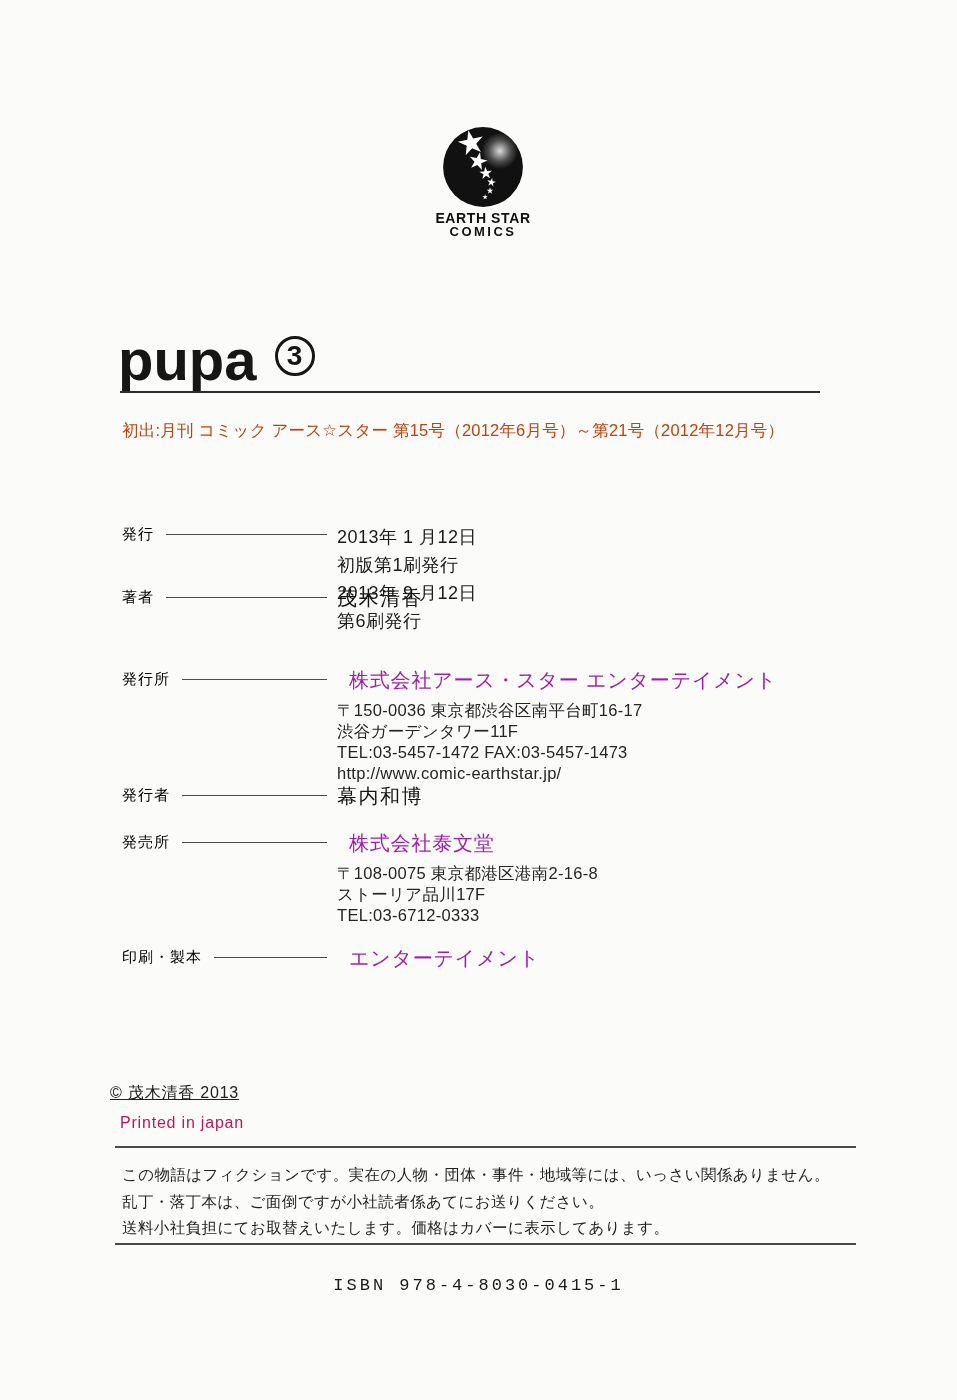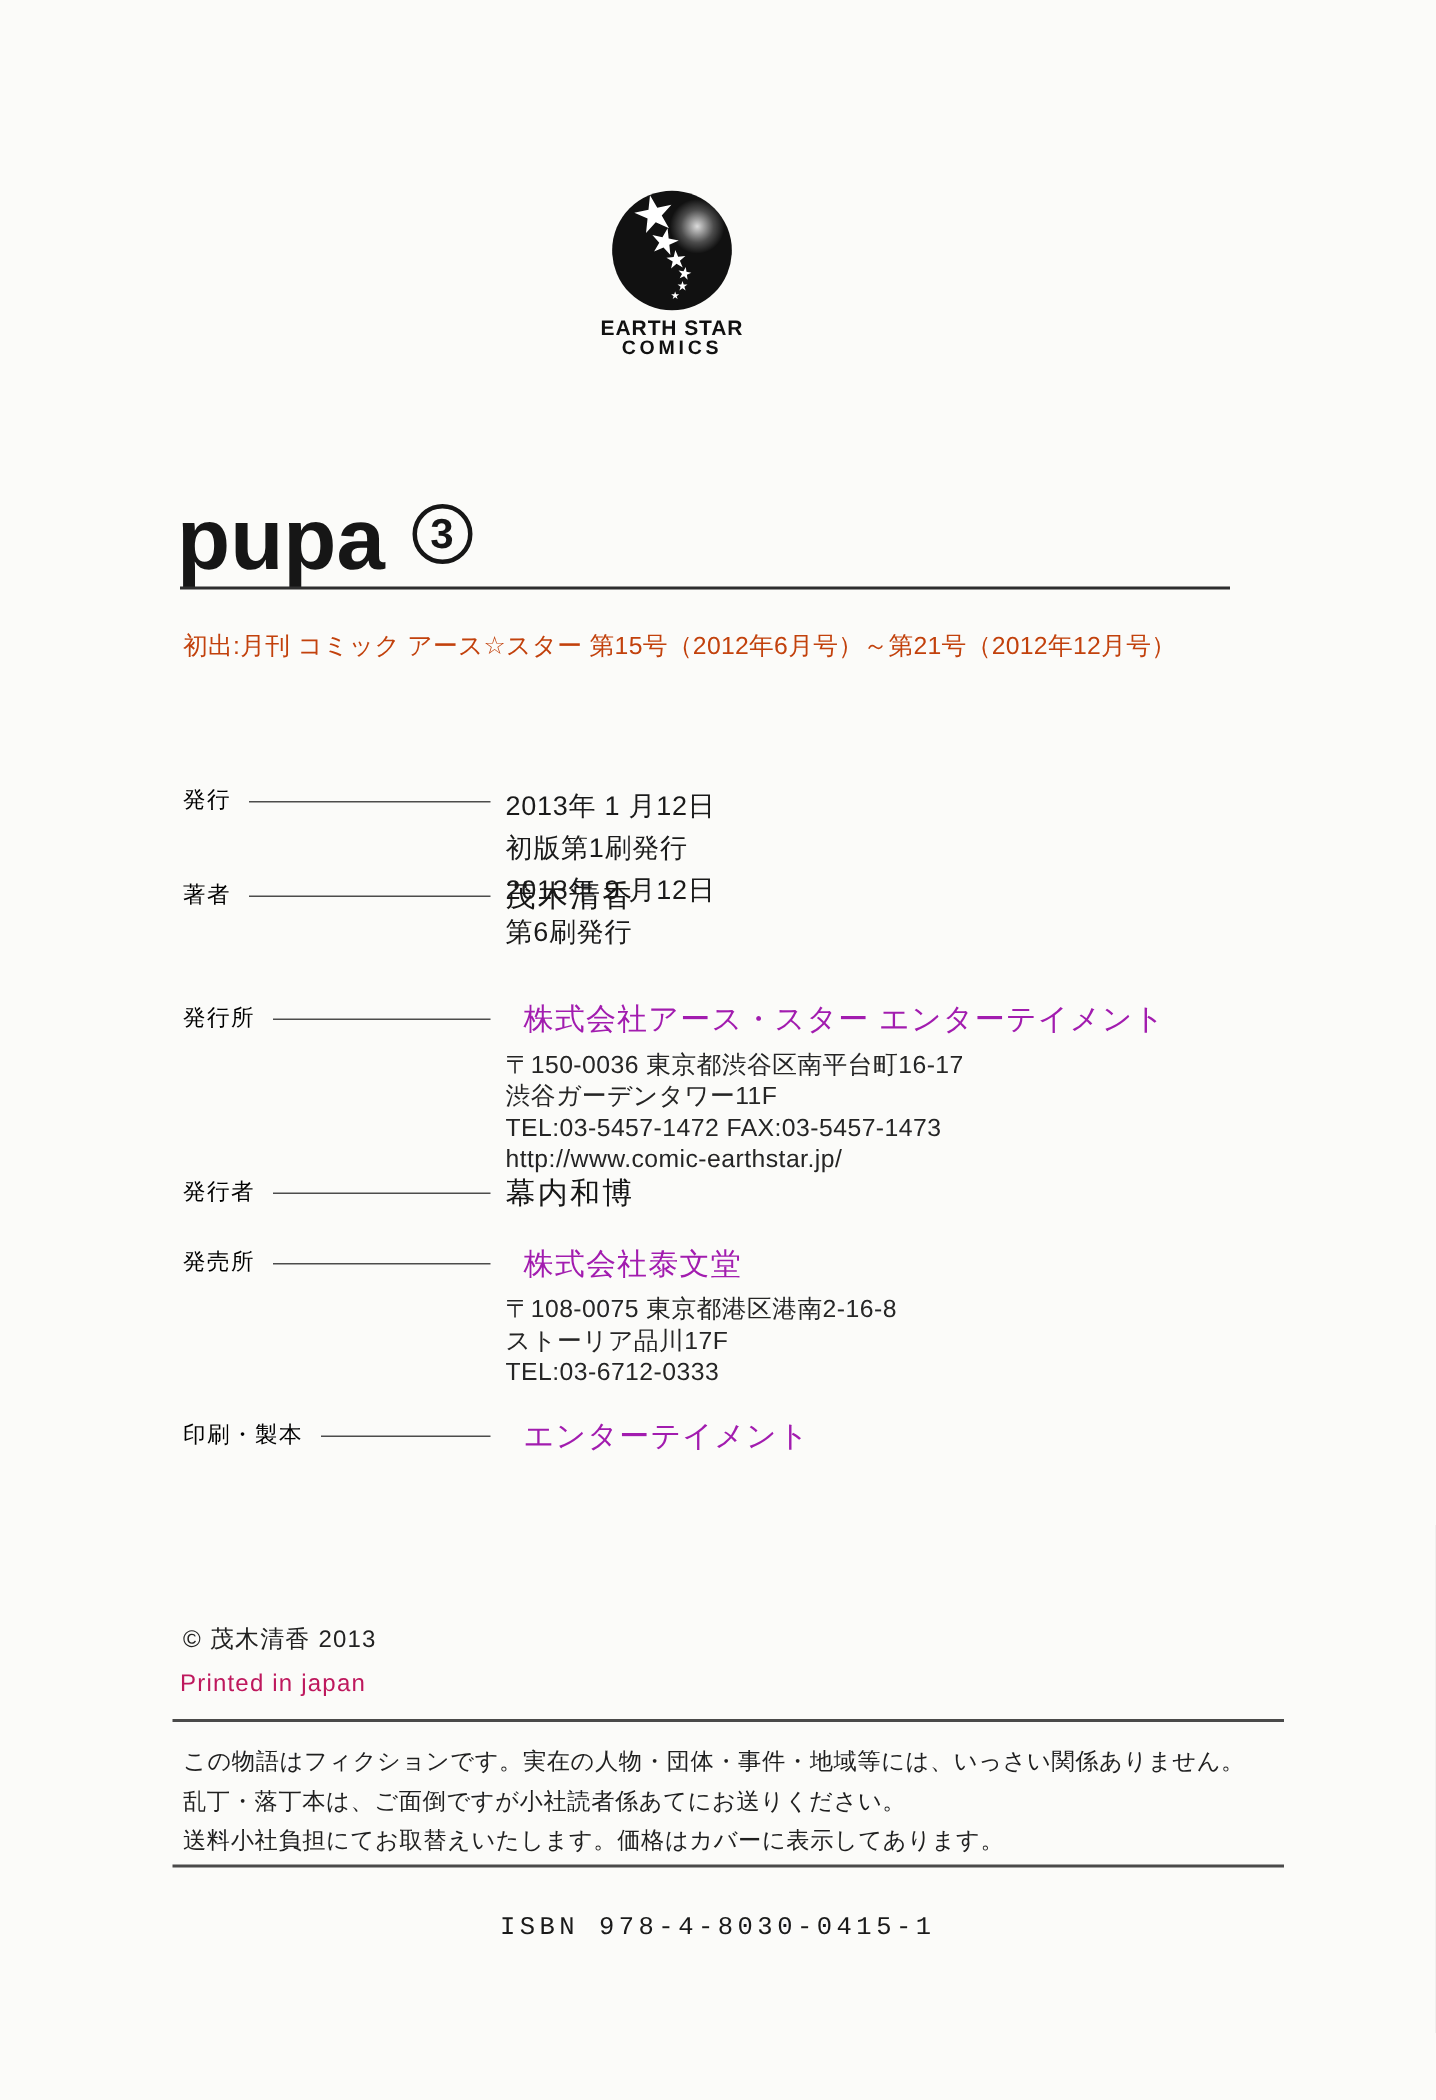--- a/index.html
+++ b/index.html
@@ -13,7 +13,7 @@
     color:#1e1e1e;
   }
   
-  .logo-wrap{position:absolute;left:368px;top:125px;width:160px;text-align:center;}
+  .logo-wrap{position:absolute;left:403px;top:125px;width:160px;text-align:center;}
   .logo-svg{display:block;margin:0 auto;width:84px;height:84px;}
   .logo-line1{display:block;font-size:14px;font-weight:bold;letter-spacing:0.6px;line-height:14px;margin-top:2px;color:#111;}
   .logo-line2{display:block;font-size:13px;font-weight:bold;letter-spacing:2.5px;line-height:14px;color:#111;}

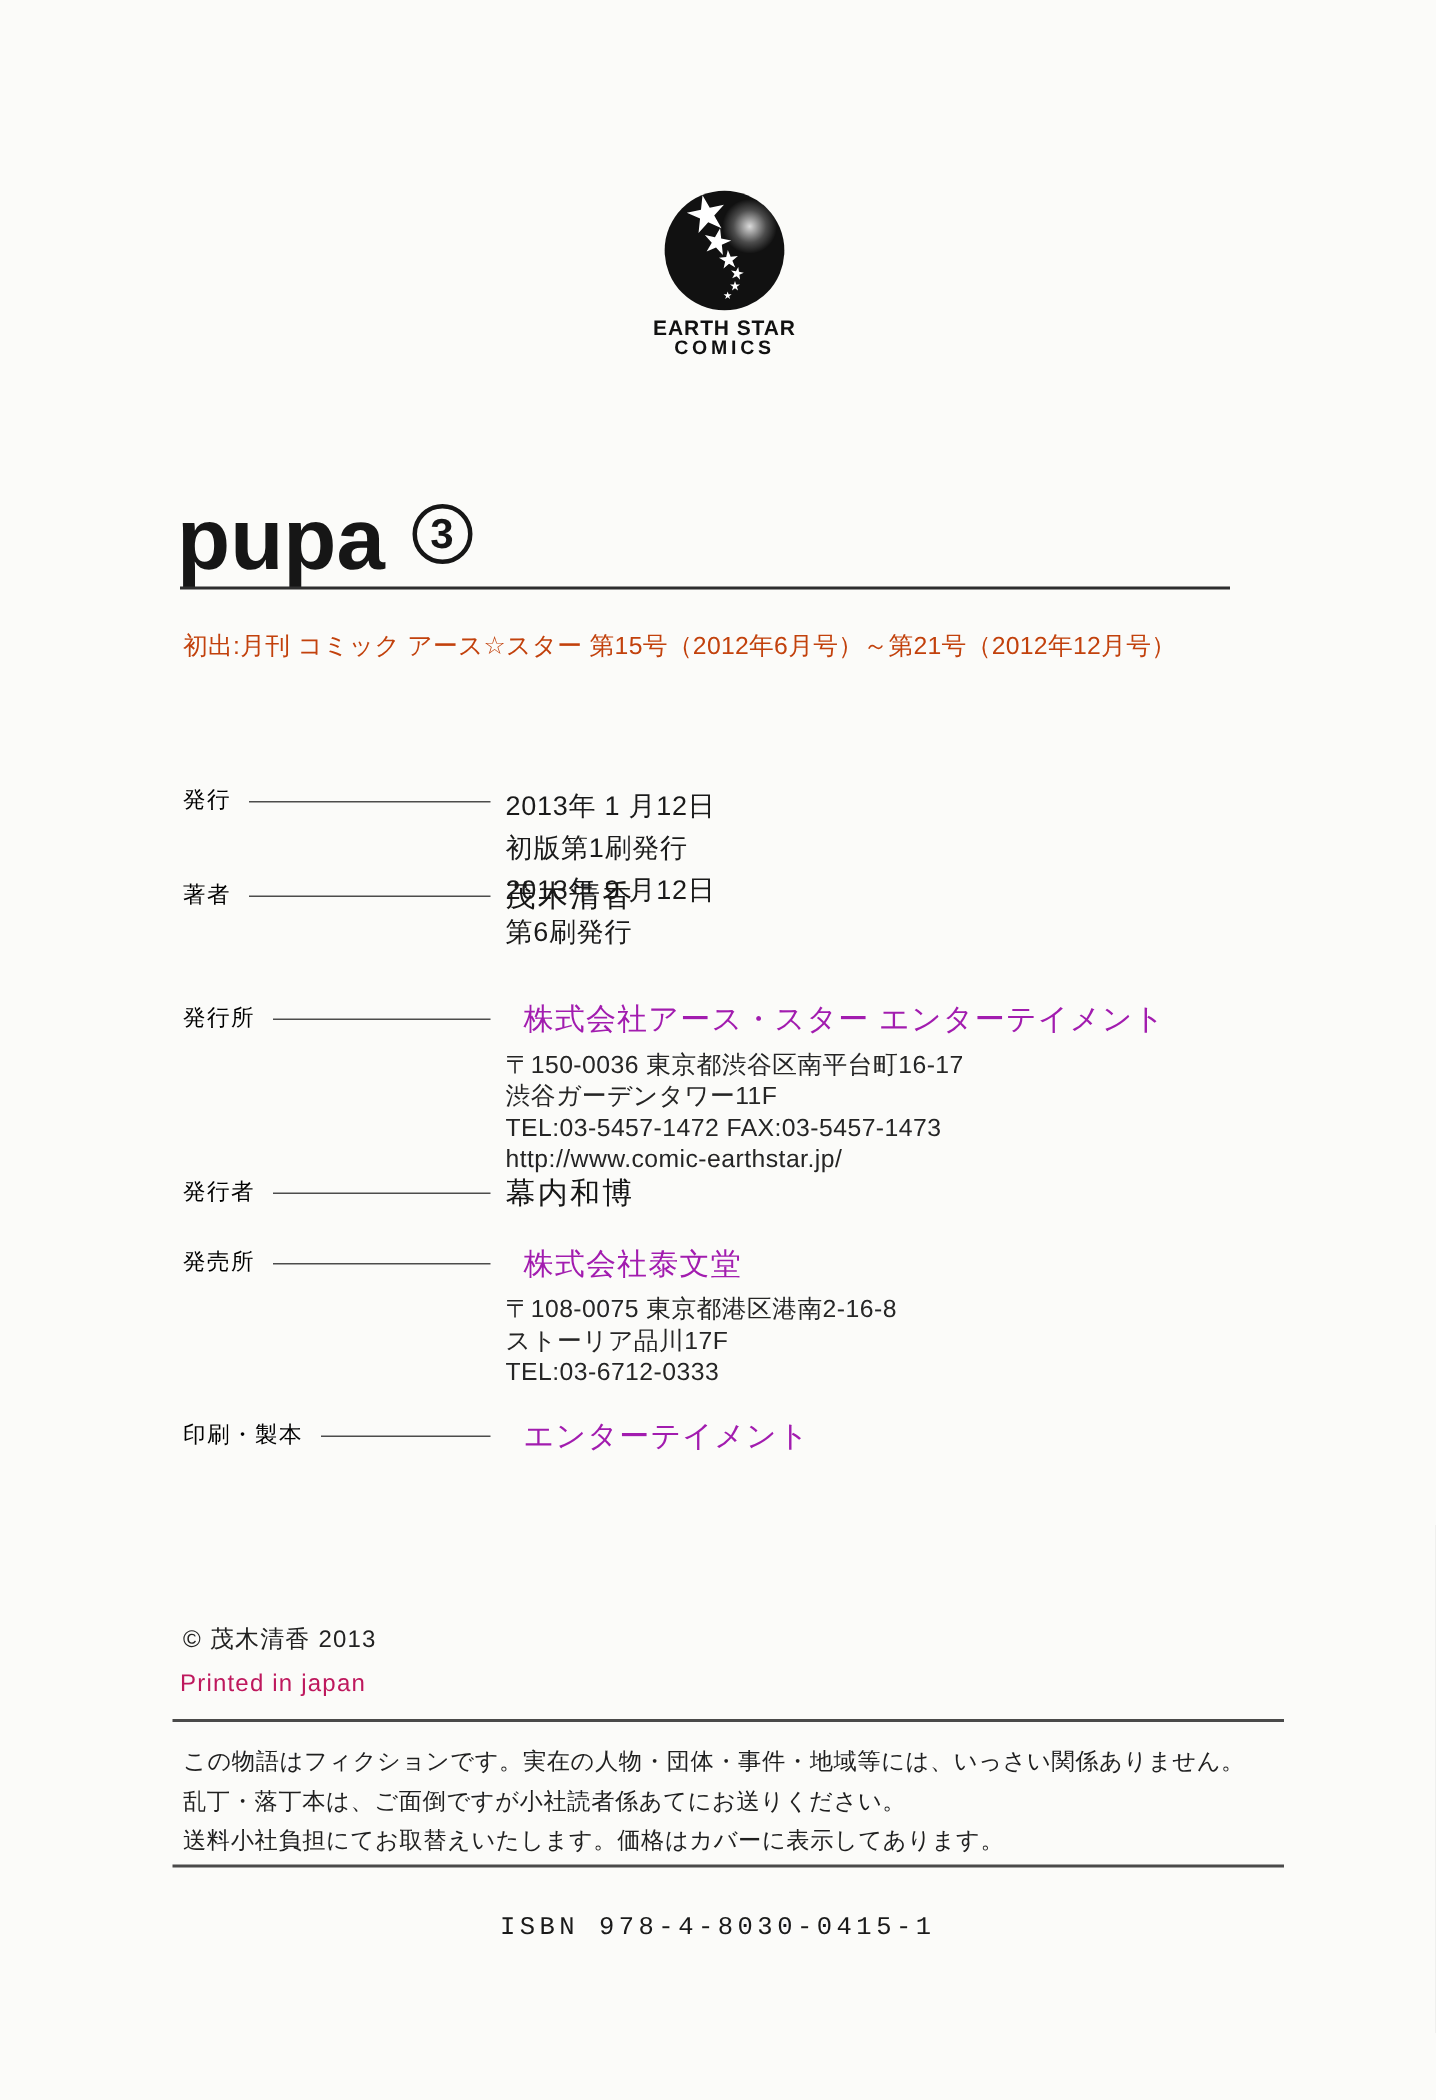--- a/index.html
+++ b/index.html
@@ -41,7 +41,7 @@
   .details{margin-top:8px;}
   .detail{font-size:16.5px;line-height:21px;letter-spacing:0.3px;white-space:nowrap;color:#252525;}
   
-  .copyright{position:absolute;left:122px;top:1083px;font-size:16px;letter-spacing:0.8px;color:#222;}
+  .copyright{position:absolute;left:110px;top:1083px;font-size:16px;letter-spacing:0.8px;color:#222;text-decoration:underline;}
   .printed-in{position:absolute;left:120px;top:1114px;font-size:16px;letter-spacing:0.8px;color:#be185d;}
   .rule{position:absolute;left:115px;width:741px;height:2px;background:#4a4a4a;}
   .rule-top{top:1146px;}

